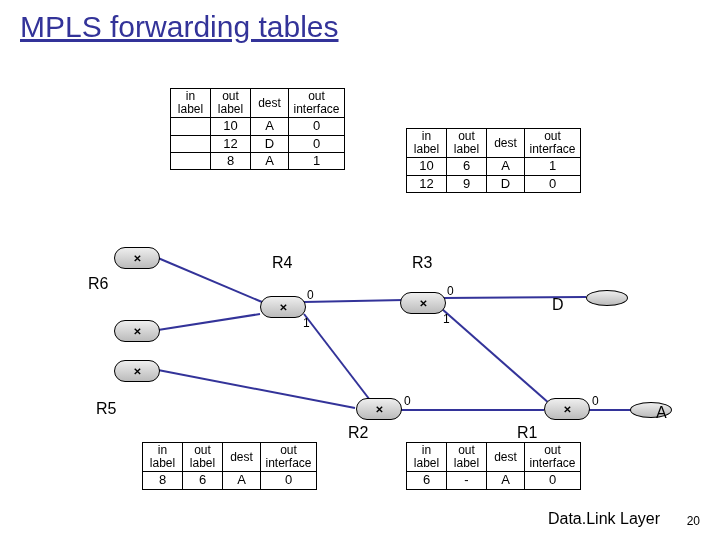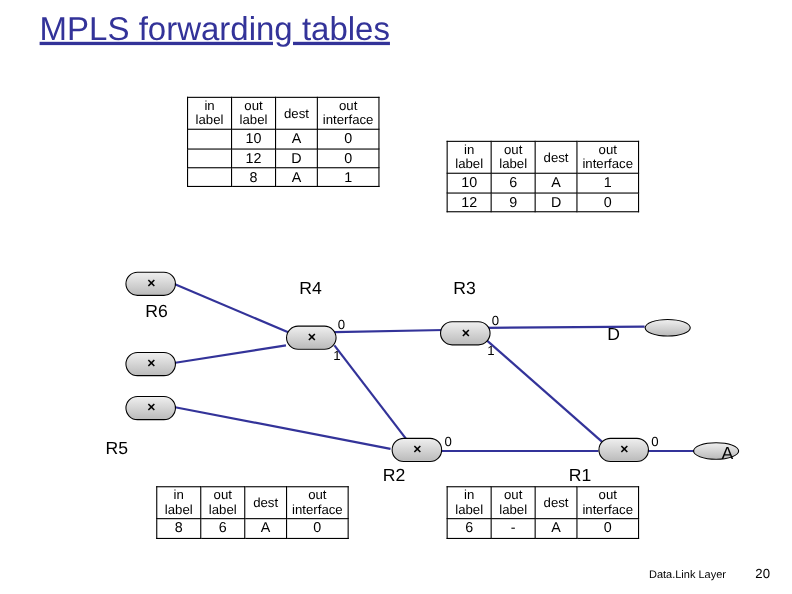--- a/index.html
+++ b/index.html
@@ -19,7 +19,6 @@
     position: absolute;
     top: 10px;
     left: 20px;
-    margin-left: 16px;
   }
   .footer-label {
     position: absolute;

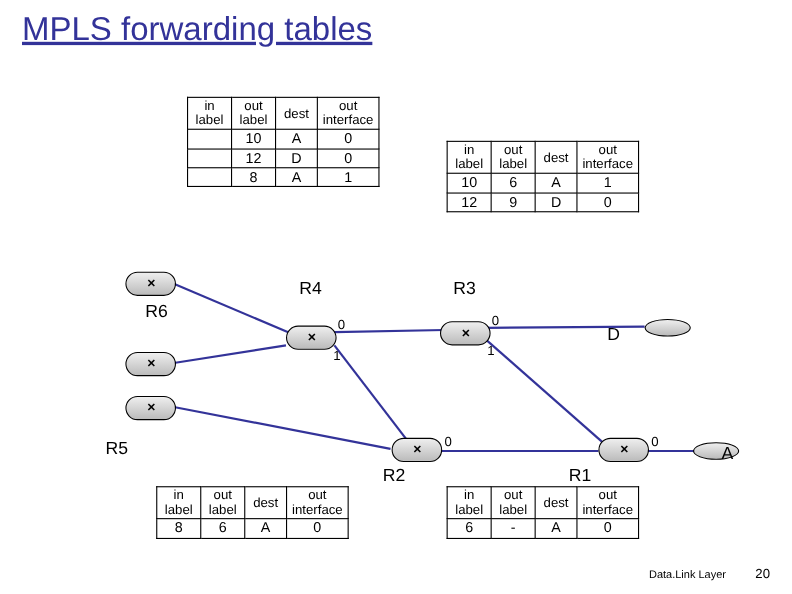--- a/index.html
+++ b/index.html
@@ -263,7 +263,7 @@
 <div class="disk-icon" style="left:586px; top:290px;"></div>
 <div class="disk-icon" style="left:630px; top:402px;"></div>
 
-<div class="router-label" style="left:88px; top:275px;margin-left:44px;">R6</div>
+<div class="router-label" style="left:88px; top:275px;">R6</div>
 <div class="router-label" style="left:96px; top:400px;">R5</div>
 <div class="router-label" style="left:272px; top:254px;">R4</div>
 <div class="router-label" style="left:412px; top:254px;">R3</div>

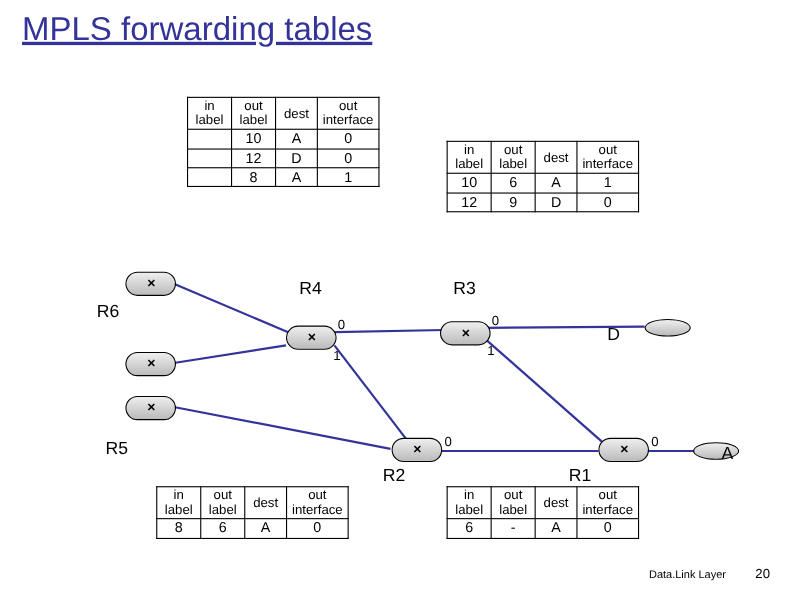--- a/index.html
+++ b/index.html
@@ -25,7 +25,7 @@
     bottom: 12px;
     right: 60px;
     font-family: Arial, sans-serif;
-    font-size: 10px;
+    font-size: 16px;
     color: #000;
   }
   .pagenum {

